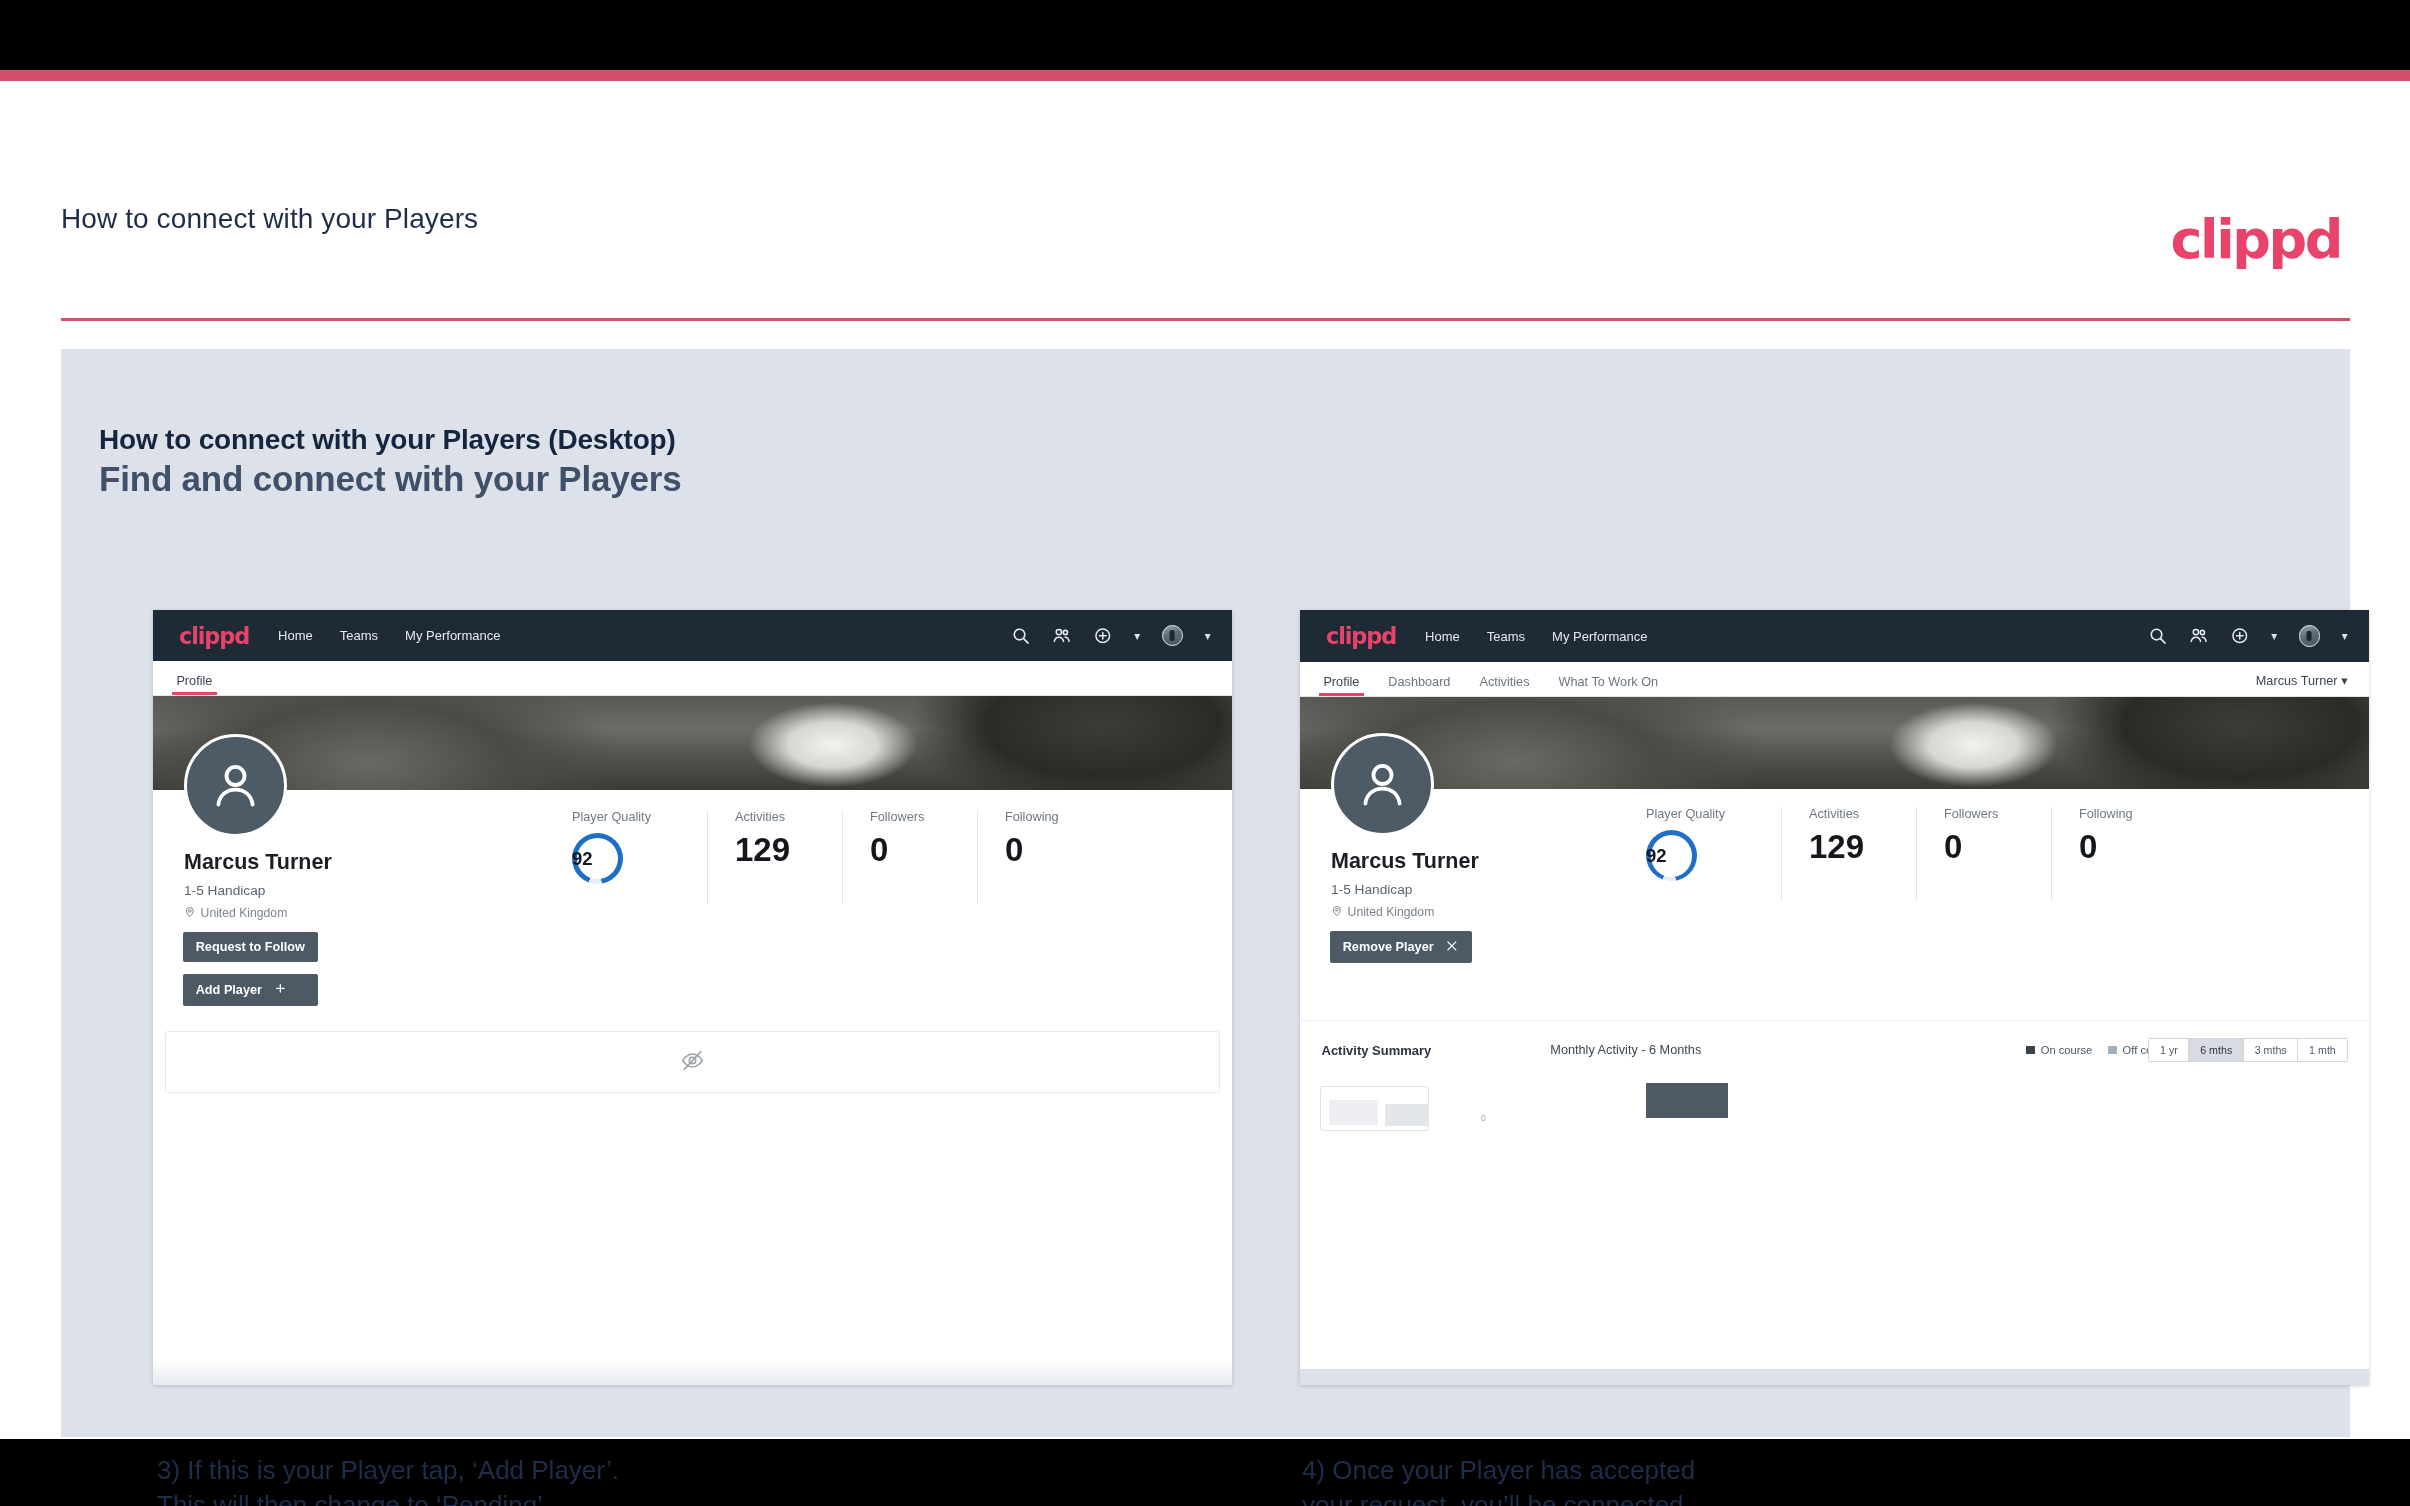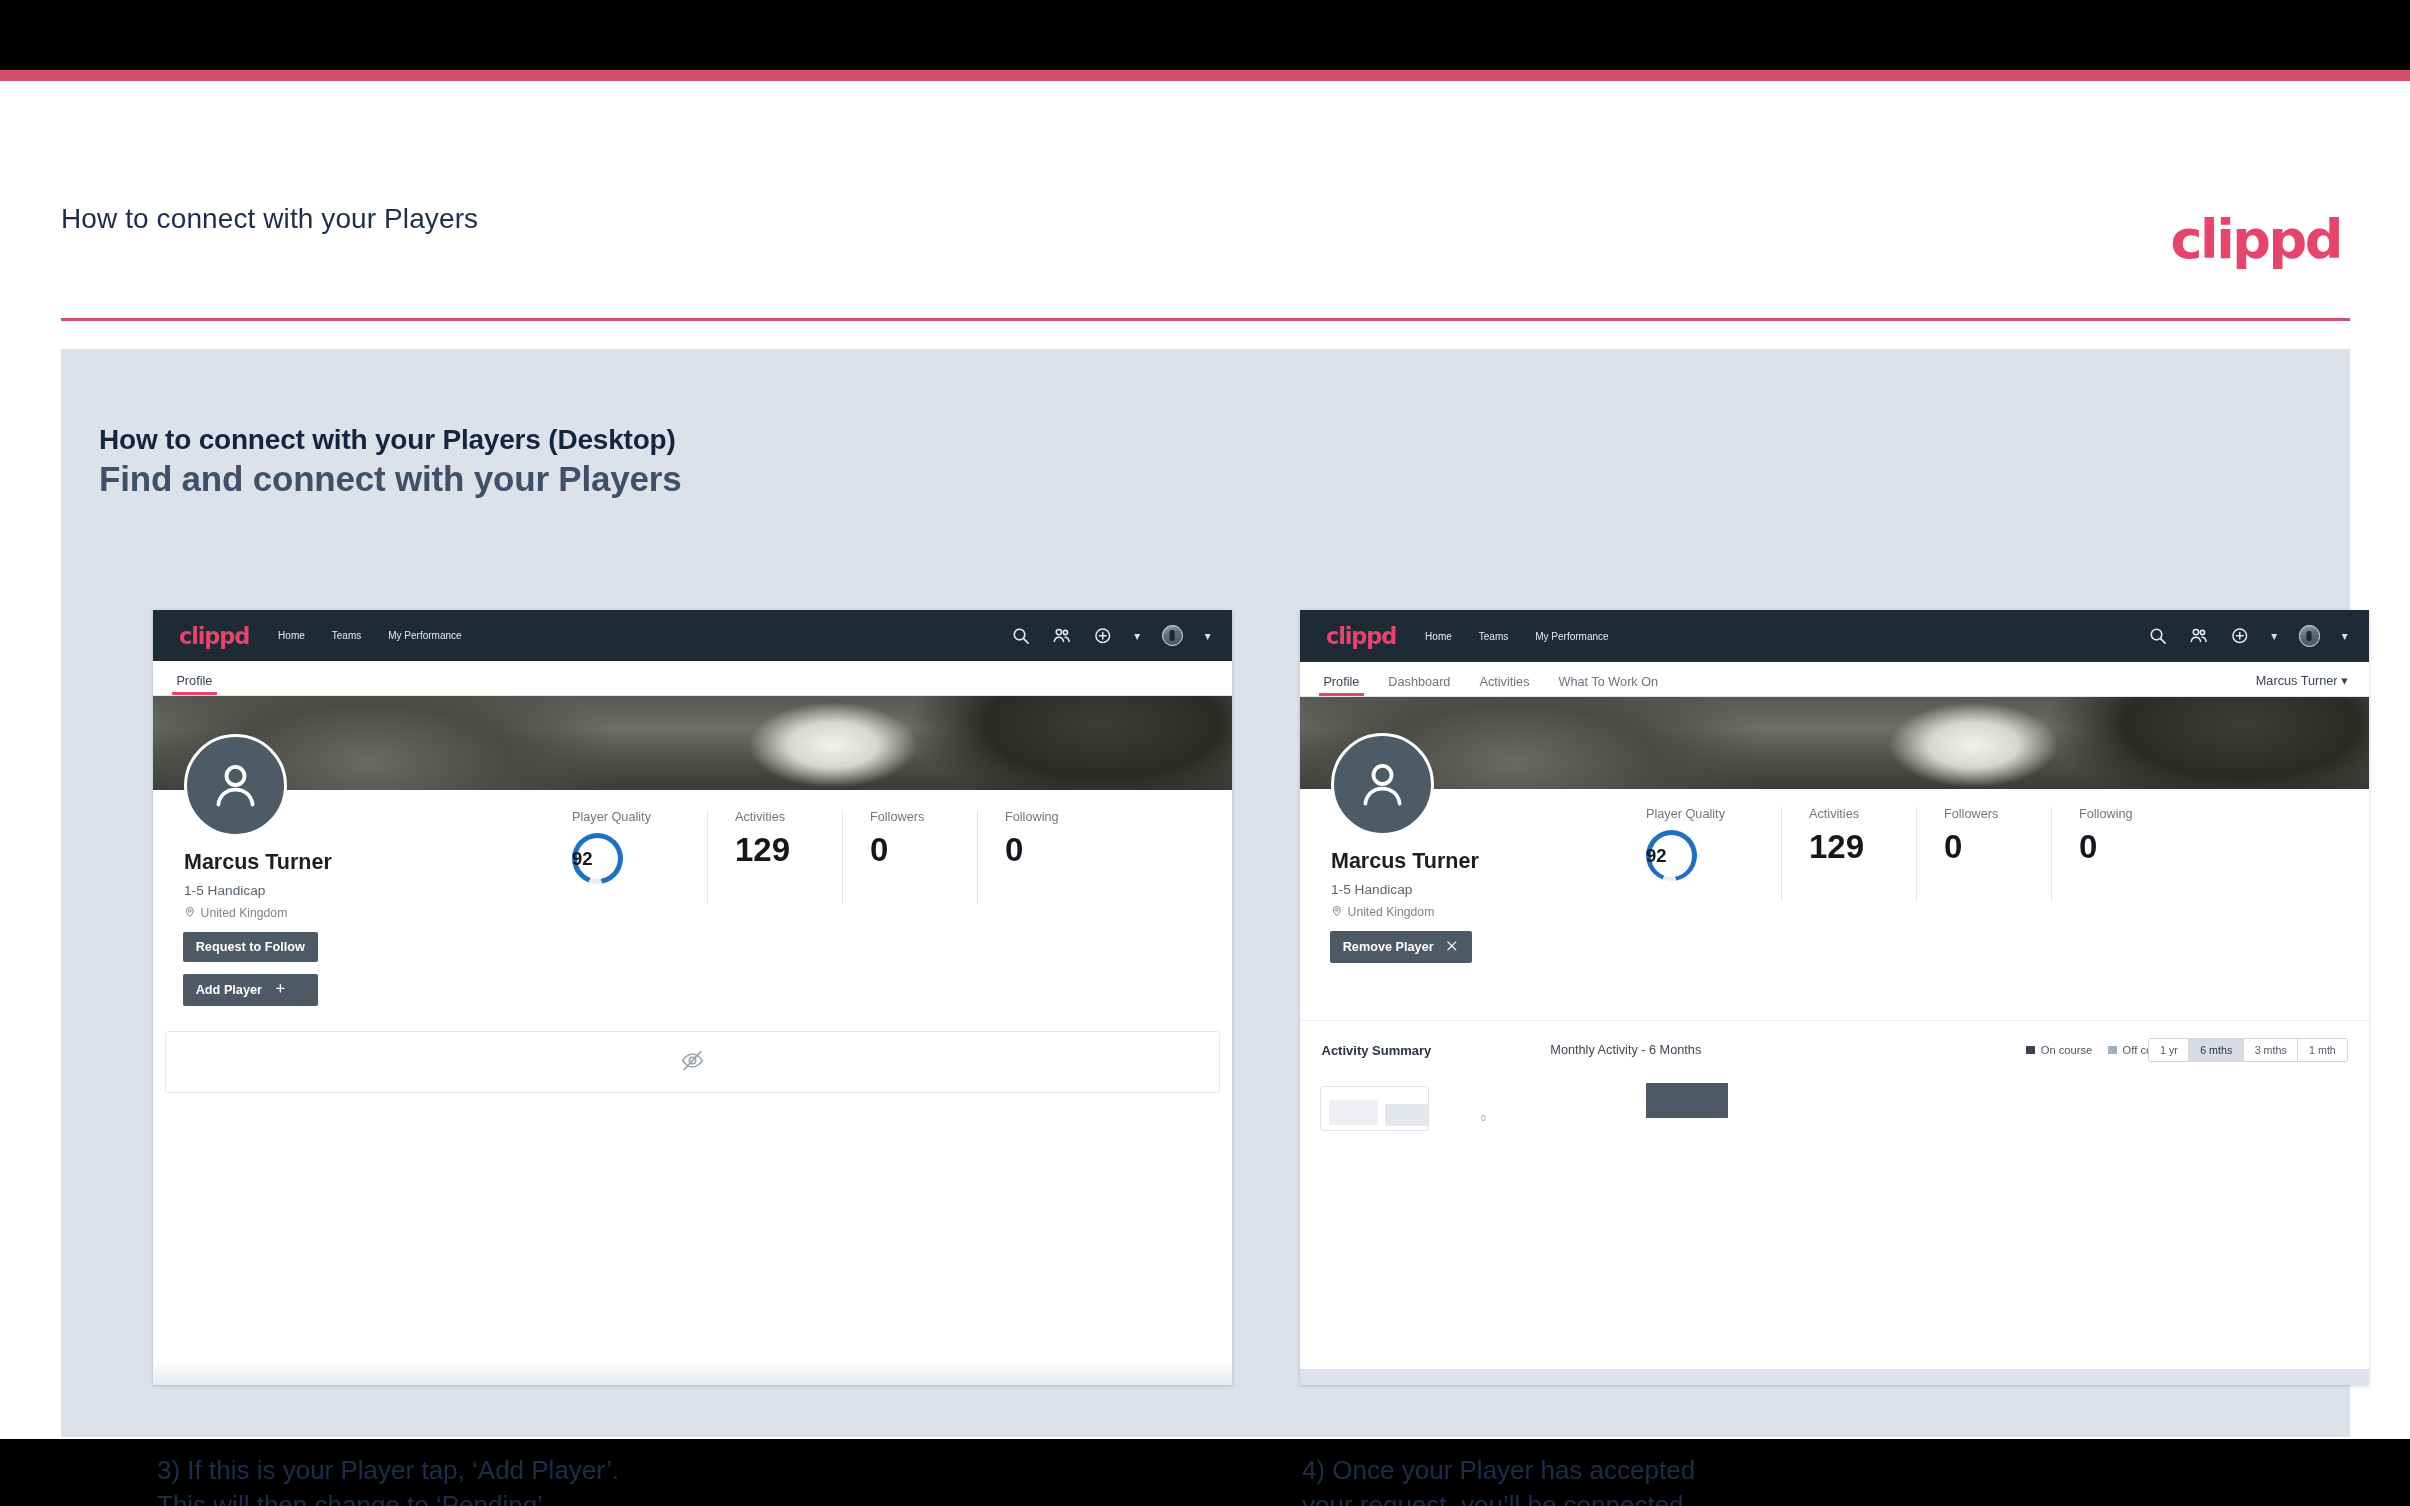--- a/index.html
+++ b/index.html
@@ -65,7 +65,7 @@
     font-family:"DejaVu Sans", sans-serif;
   }
   .appbar-links { display:flex; align-items:center; margin-left:29px; gap:27px; }
-  .appbar-link { color:#e7eaee; font-size:10px; }
+  .appbar-link { color:#e7eaee; font-size:13px; }
   .appbar-icons {
     position:absolute; right:21.5px; top:0; height:100%;
     display:flex; align-items:center; gap:21.5px;

